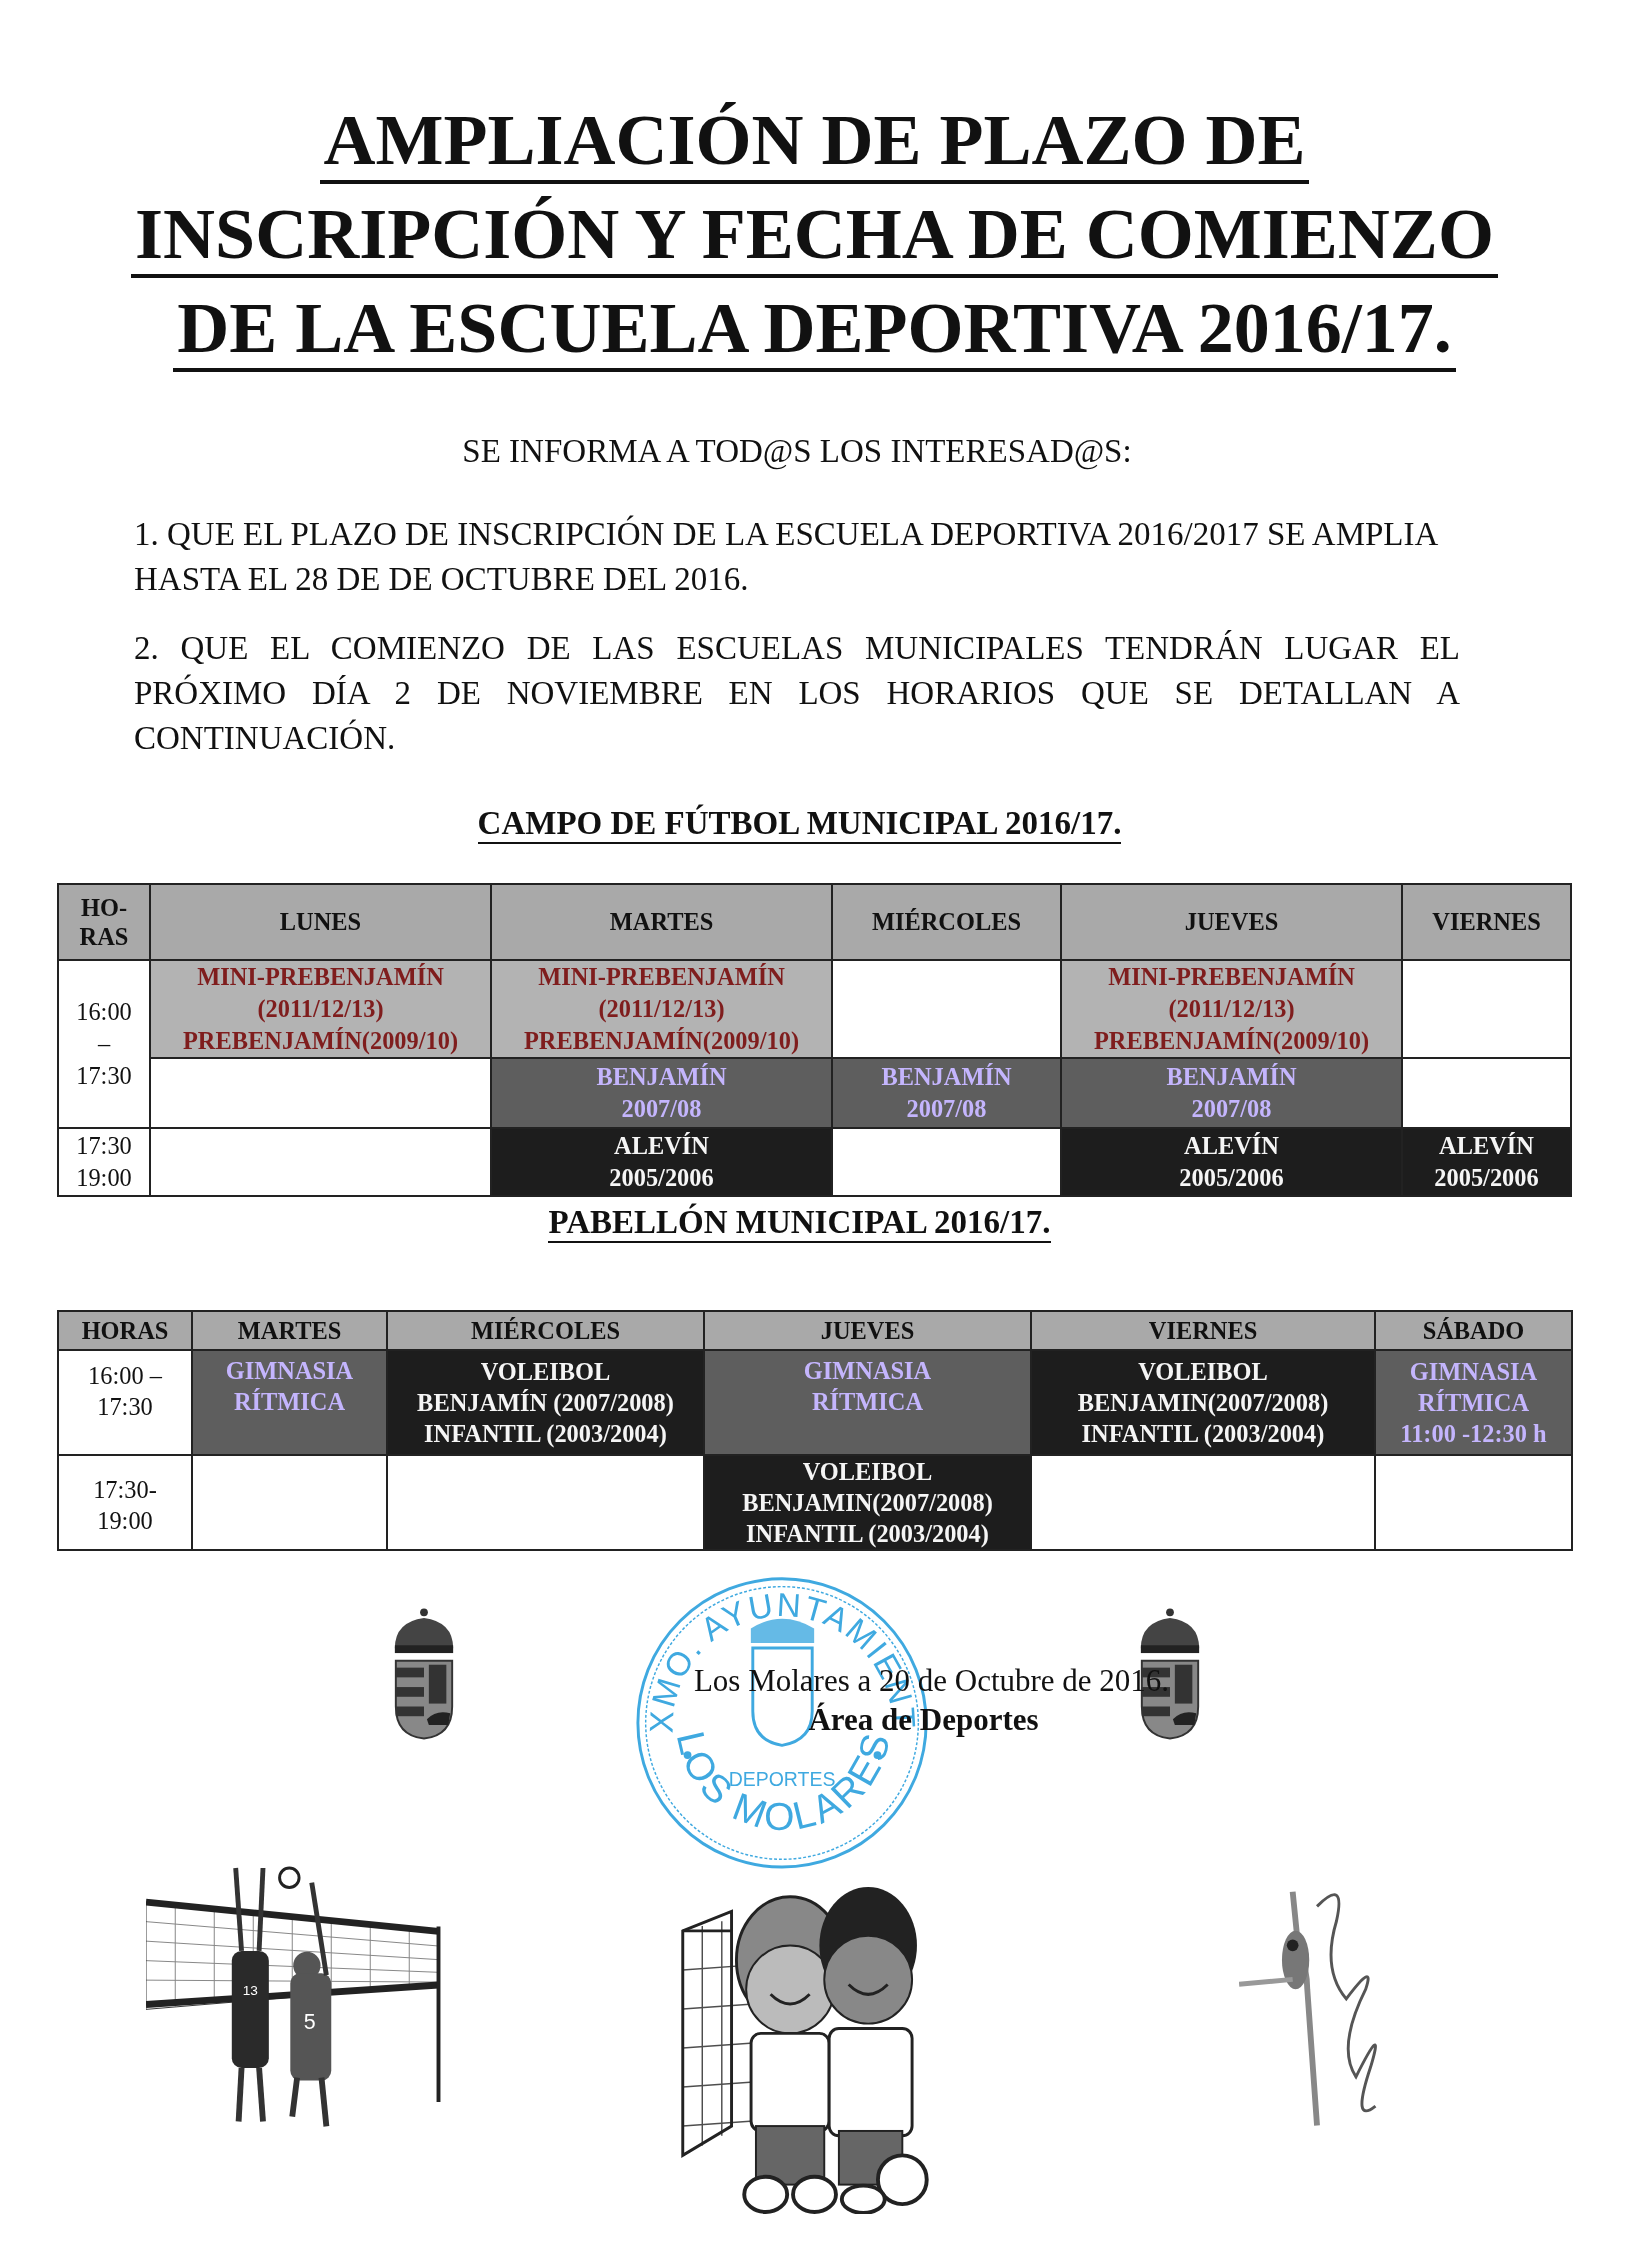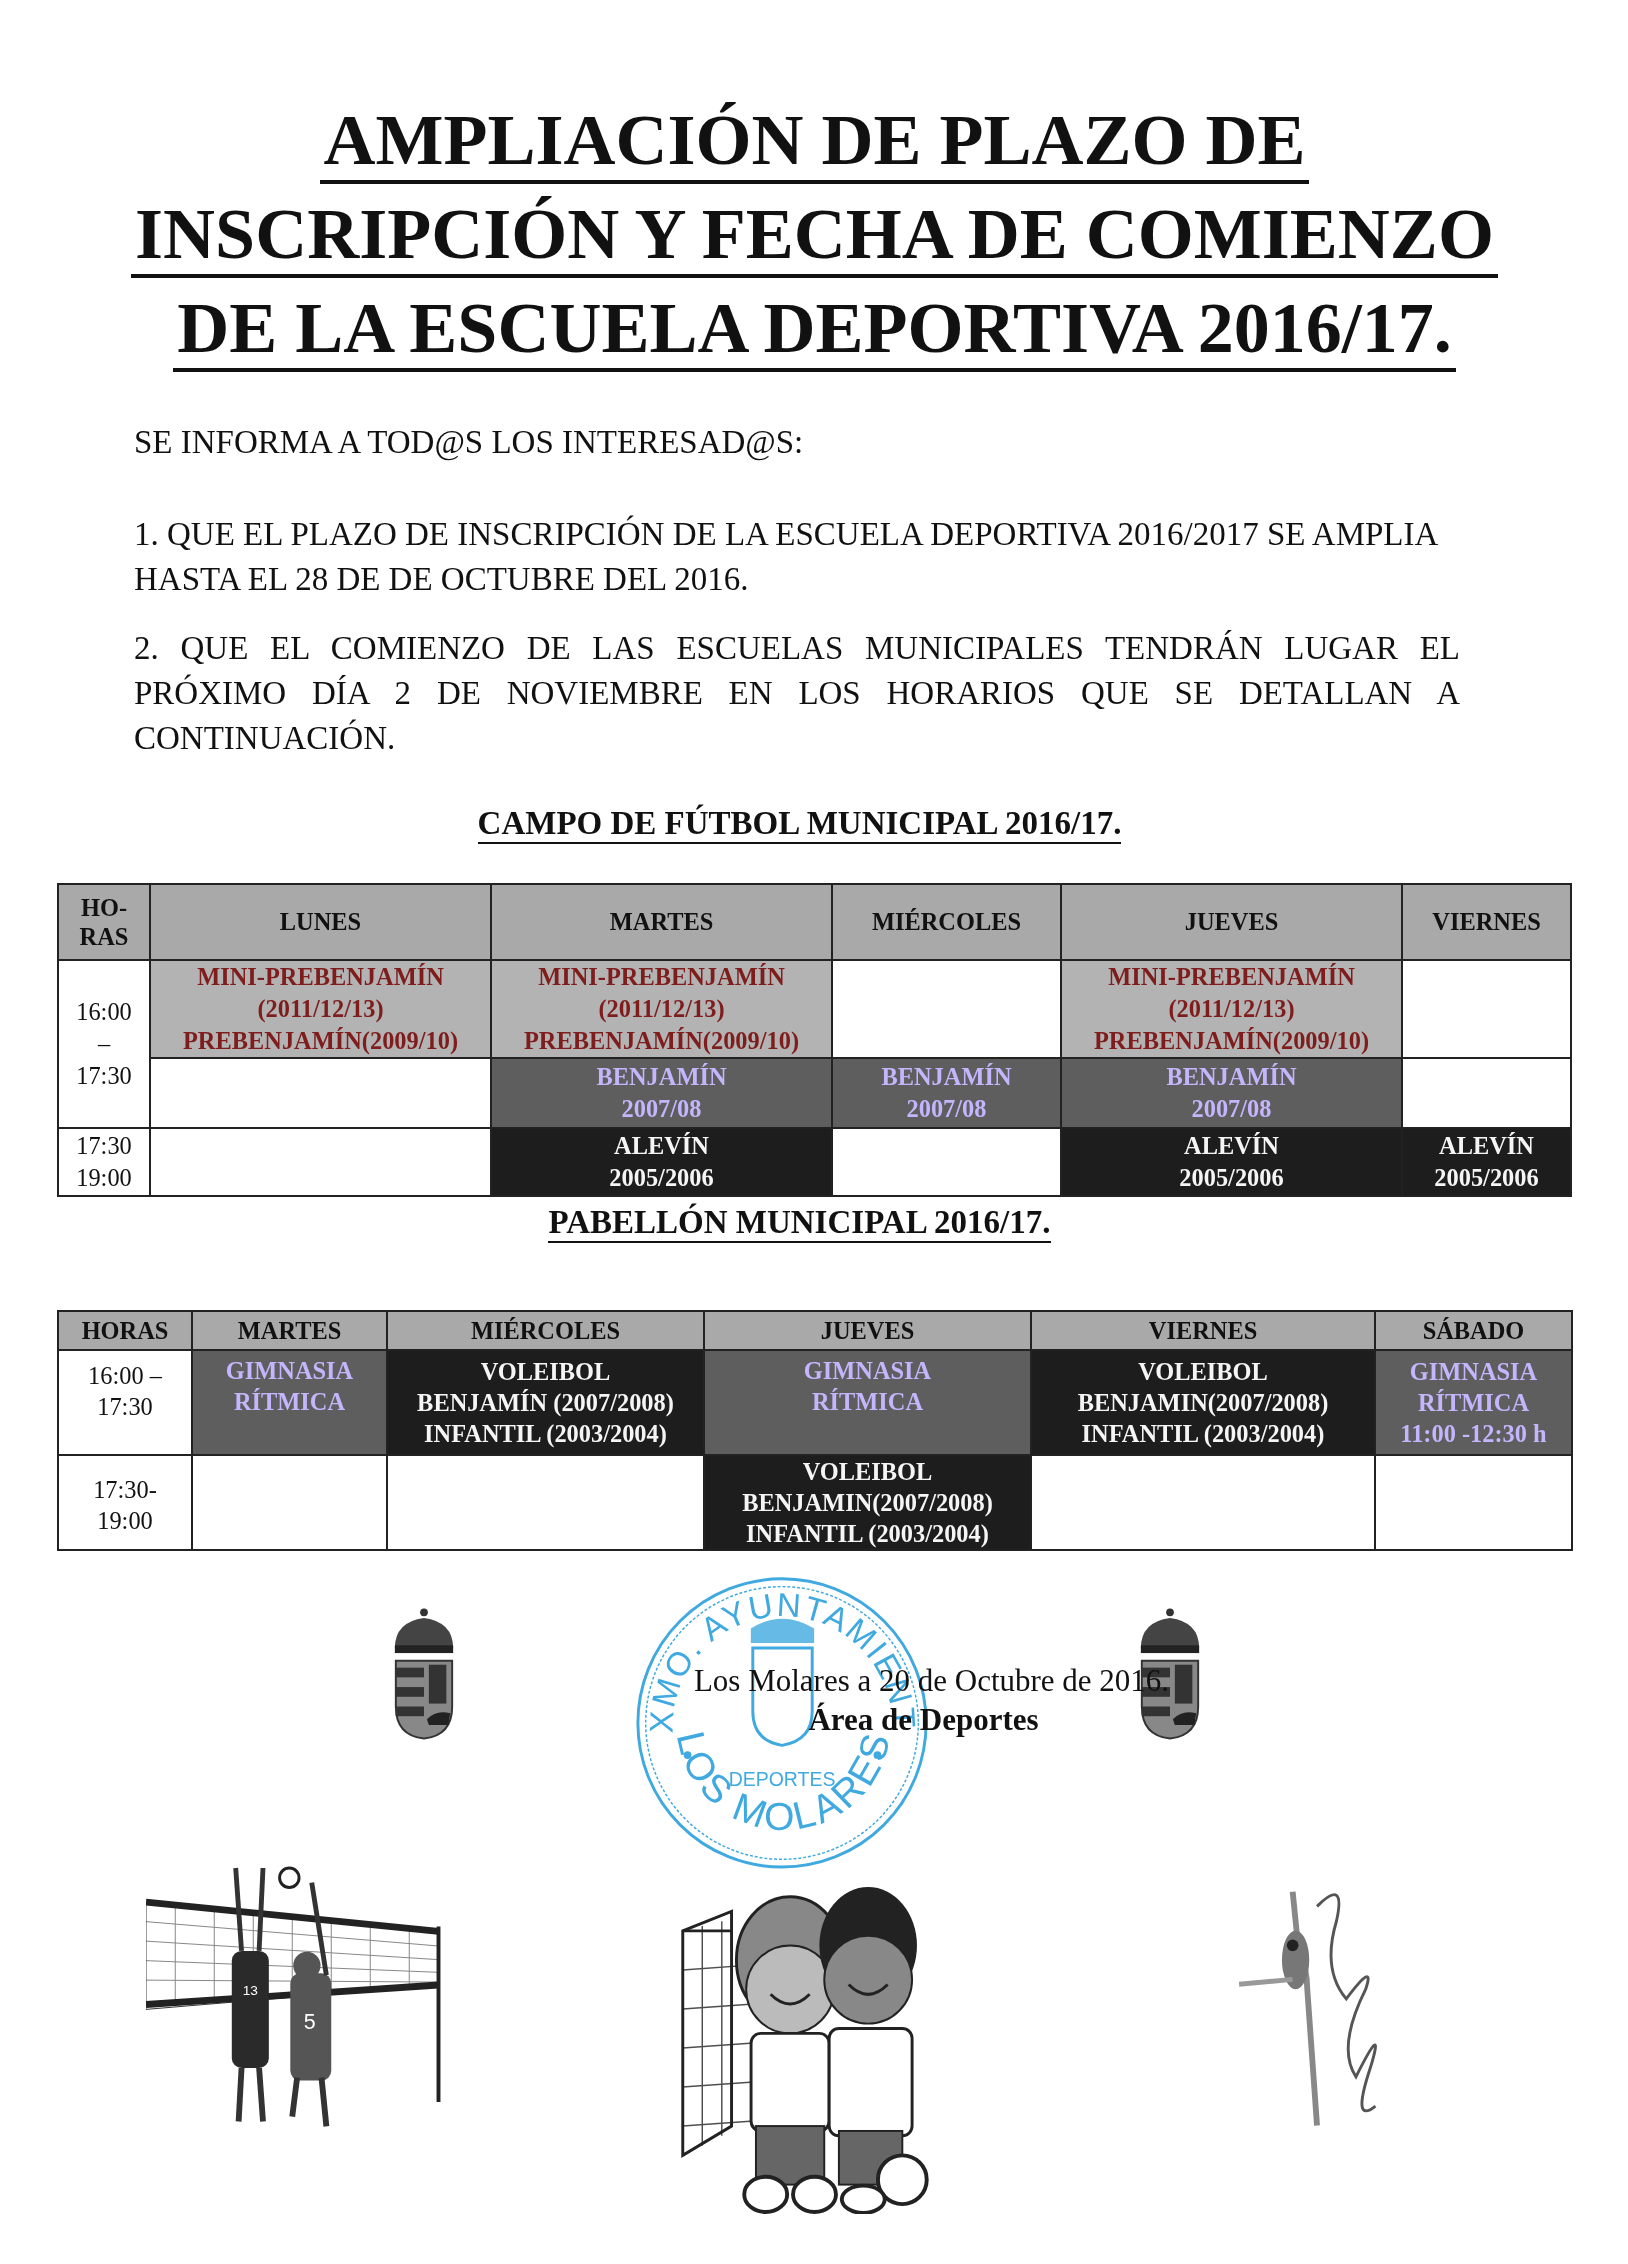--- a/index.html
+++ b/index.html
@@ -12,7 +12,7 @@
   .title .line span { border-bottom: 4.9px solid #111; padding: 0 3.9px; }
 
   .body-text { position: absolute; left: 134px; width: 1326px; font-size: 33px; line-height: 45px; }
-  #intro { top: 420px; }
+  #intro { top: 429px; text-align: center; }
   #p1 { top: 512px; }
   #p2 { top: 626px; text-align: justify; text-align-last: left; }
 

